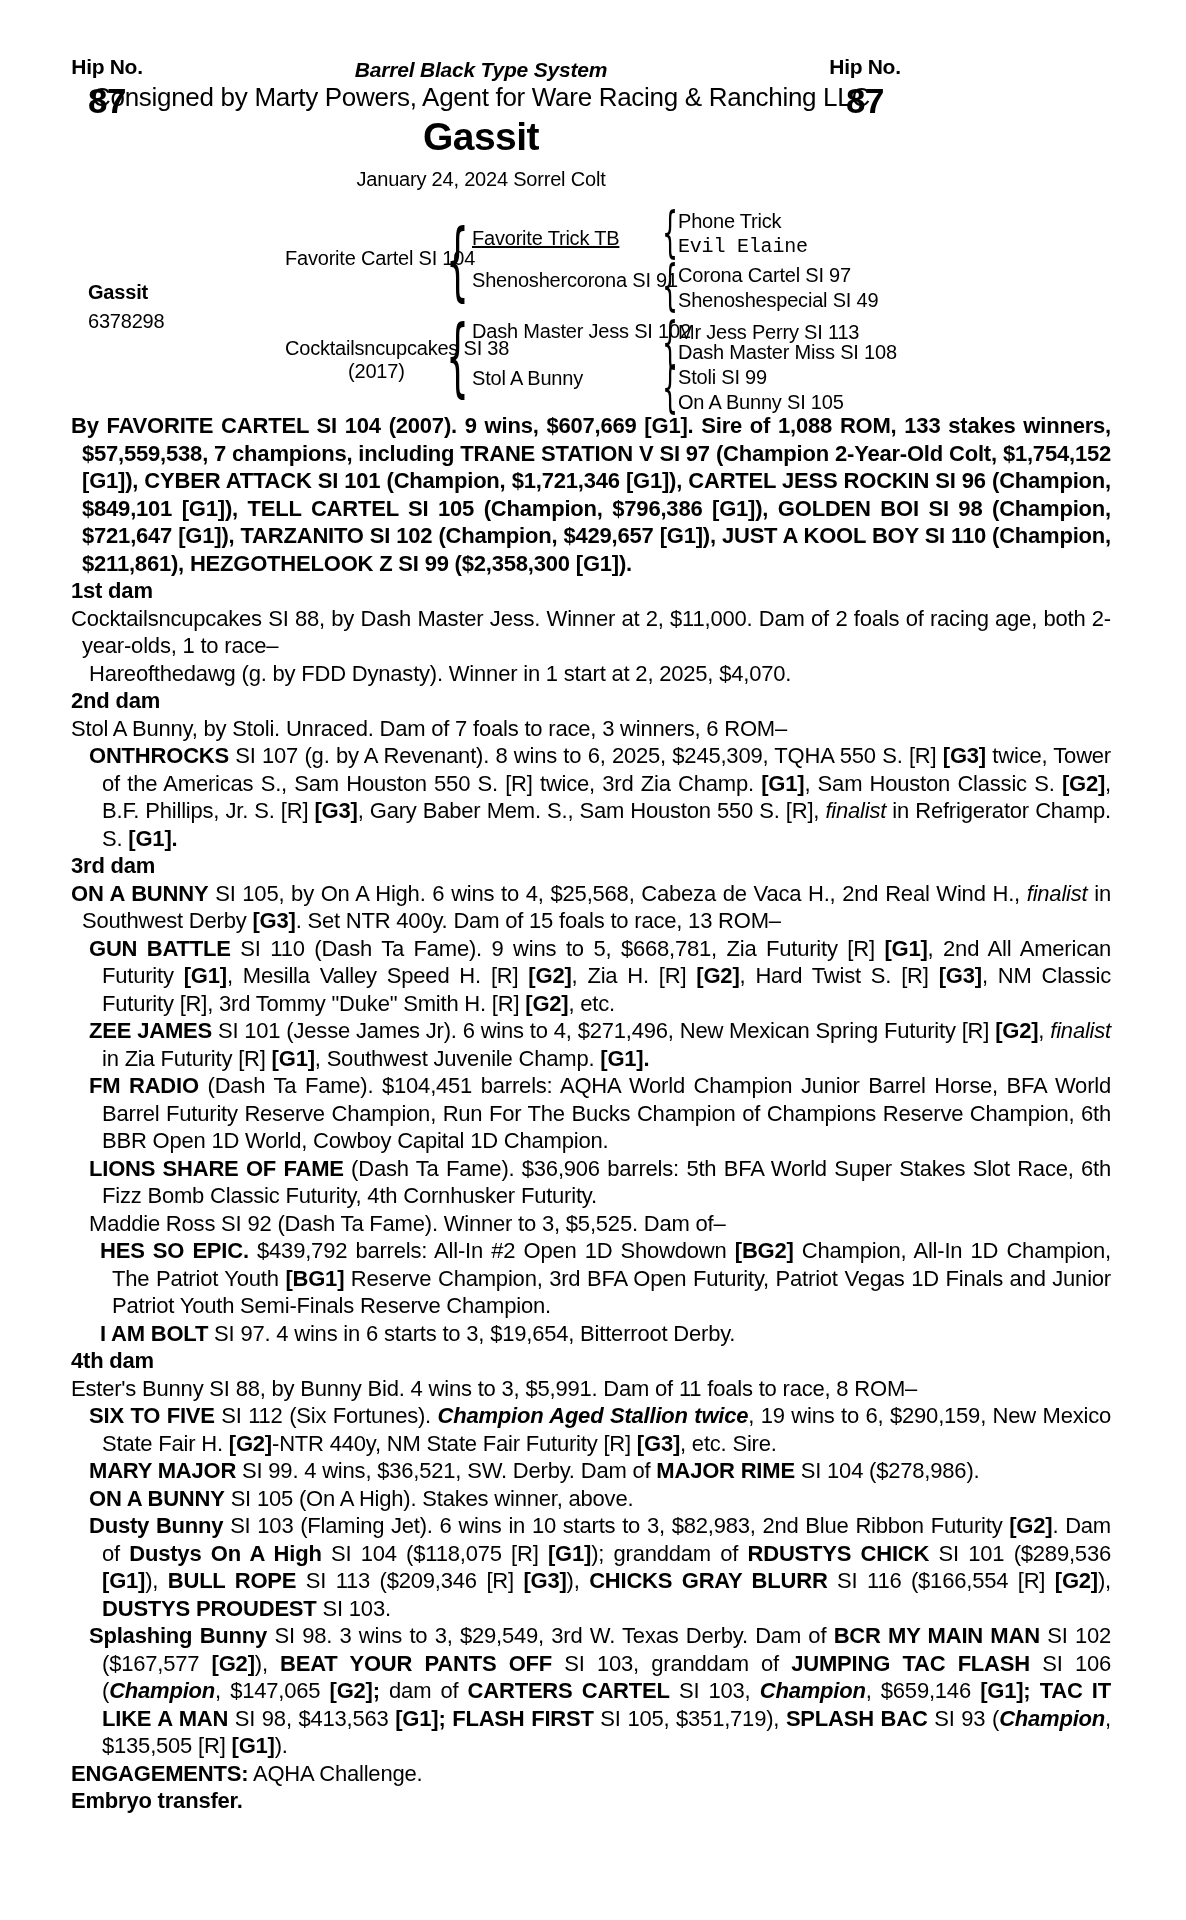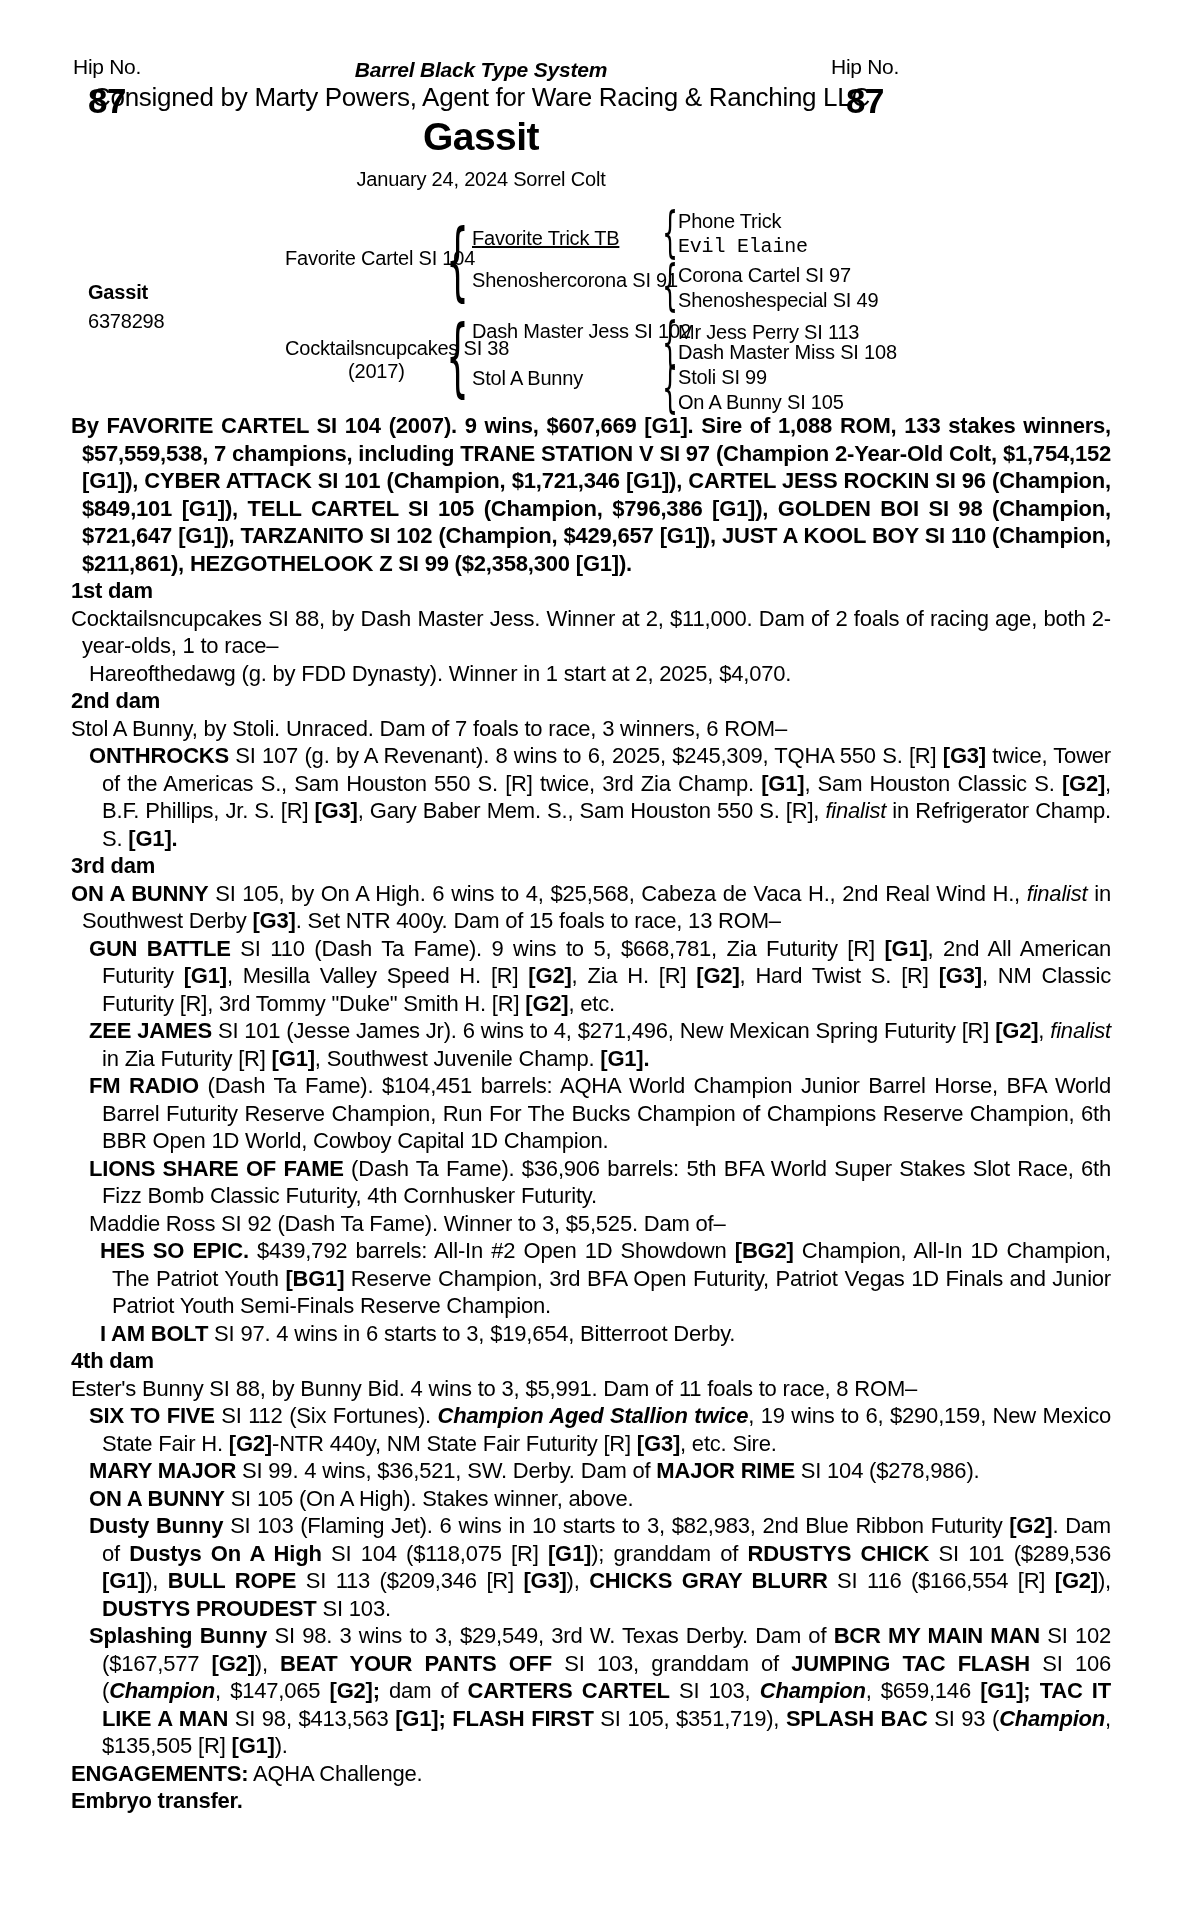--- a/index.html
+++ b/index.html
@@ -14,7 +14,7 @@
   }
   
   .hip-block{position:absolute;width:90px;text-align:center;}
-  .hip-block .hip-label{font-size:21px;font-weight:normal;letter-spacing:-0.3px;}
+  .hip-block .hip-label{font-size:21px;font-weight:bold;letter-spacing:-0.3px;}
   .hip-block .hip-number{font-size:35px;font-weight:bold;margin-top:2px;letter-spacing:-0.5px;}
   .hip-left{left:62px;top:55px;}
   .hip-right{left:820px;top:55px;}

